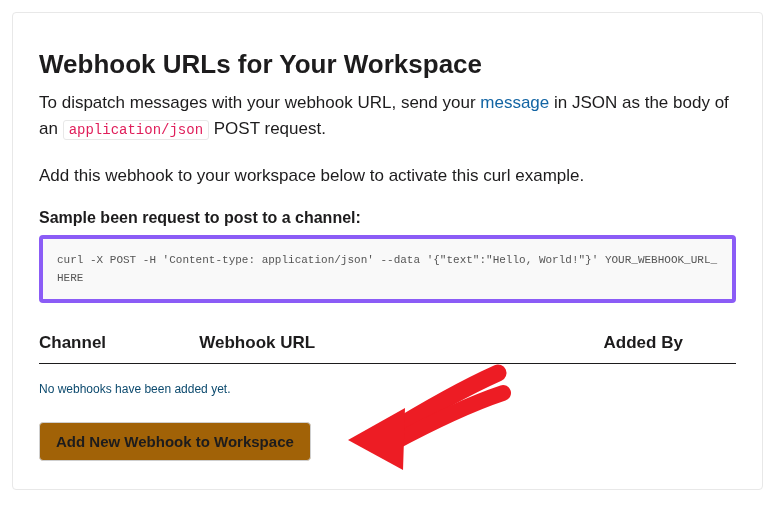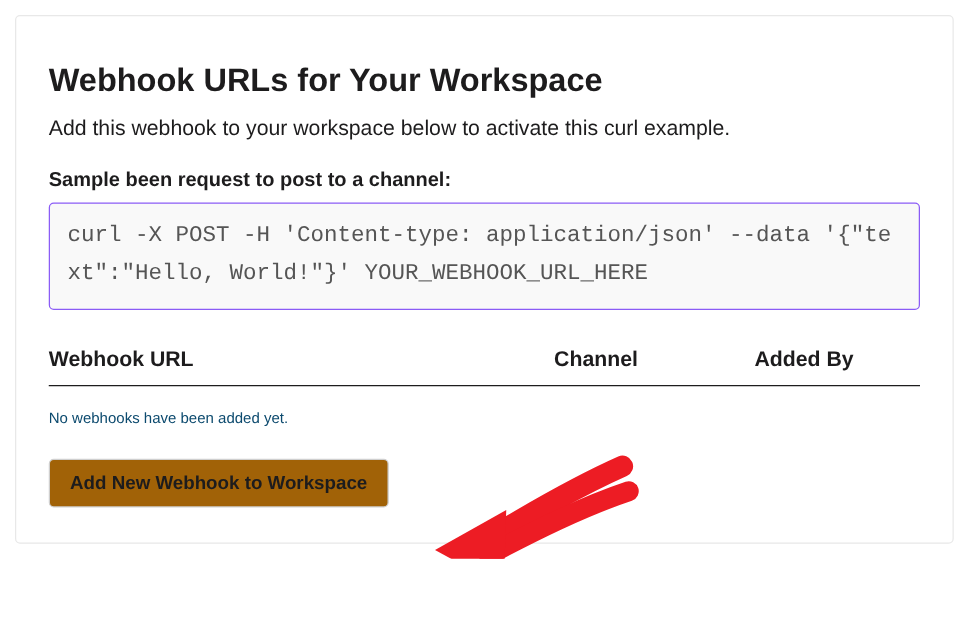--- a/index.html
+++ b/index.html
@@ -112,6 +112,9 @@
 
   <h1 class="title">Webhook URLs for Your Workspace</h1>
 
+  <p class="intro">
+    <span>To dispatch messages with your webhook URL, send your </span><a href="#">message</a><span> in JSON as the body of an </span><code class="inline-code">application/json</code><span> POST request.</span>
+  </p>
 
   <p class="sub-instruction">Add this webhook to your workspace below to activate this curl example.</p>
 

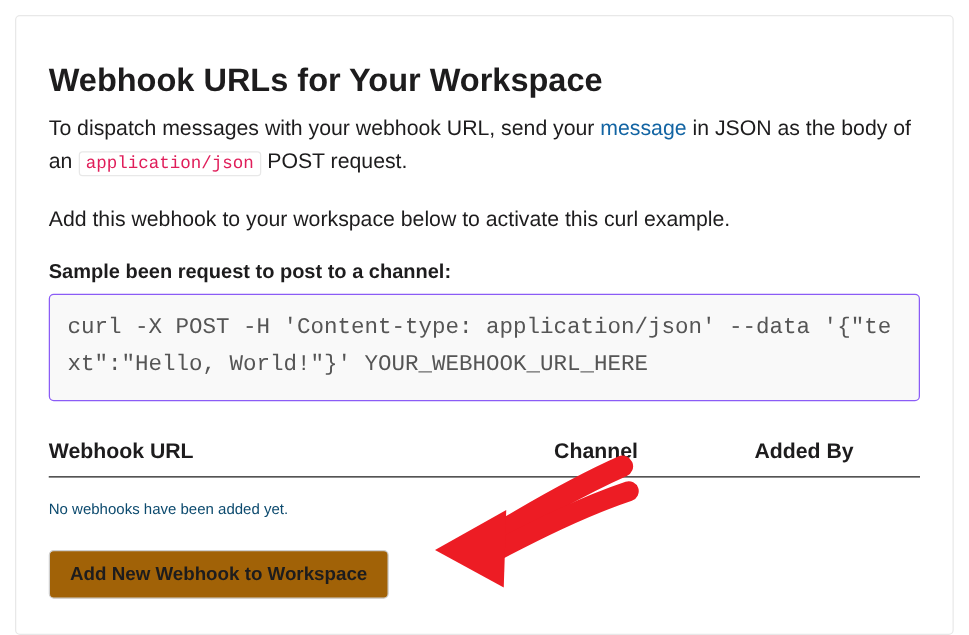--- a/index.html
+++ b/index.html
@@ -55,12 +55,12 @@
       margin-bottom: 8px;
     }
     .code-block {
-      border: 1px solid #8b5cf6;
+      border: 4px solid #8b5cf6;
       border-radius: 4px;
       background: #f9f9f9;
       padding: 12px 14px;
       font-family: Menlo, Consolas, "Courier New", monospace;
-      font-size: 18px;
+      font-size: 11px;
       line-height: 1.65;
       color: #555;
       white-space: pre-wrap;

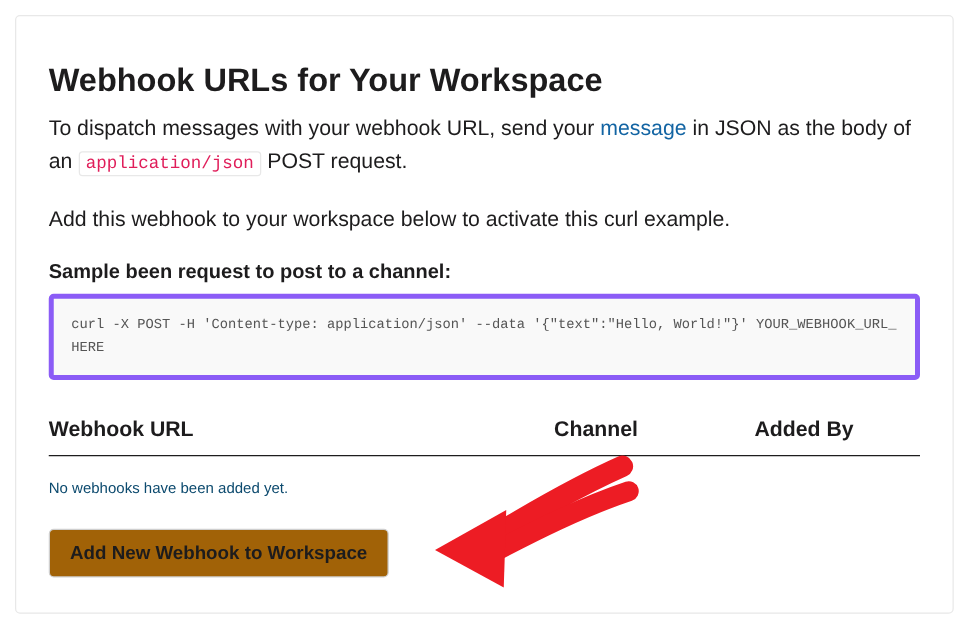--- a/index.html
+++ b/index.html
@@ -123,8 +123,8 @@
   <div class="code-block">curl -X POST -H 'Content-type: application/json' --data '{"text":"Hello, World!"}' YOUR_WEBHOOK_URL_HERE</div>
 
   <div class="table-header">
+    <div class="th th-channel">Channel</div>
     <div class="th th-url">Webhook URL</div>
-    <div class="th th-channel">Channel</div>
     <div class="th th-added">Added By</div>
   </div>
 

